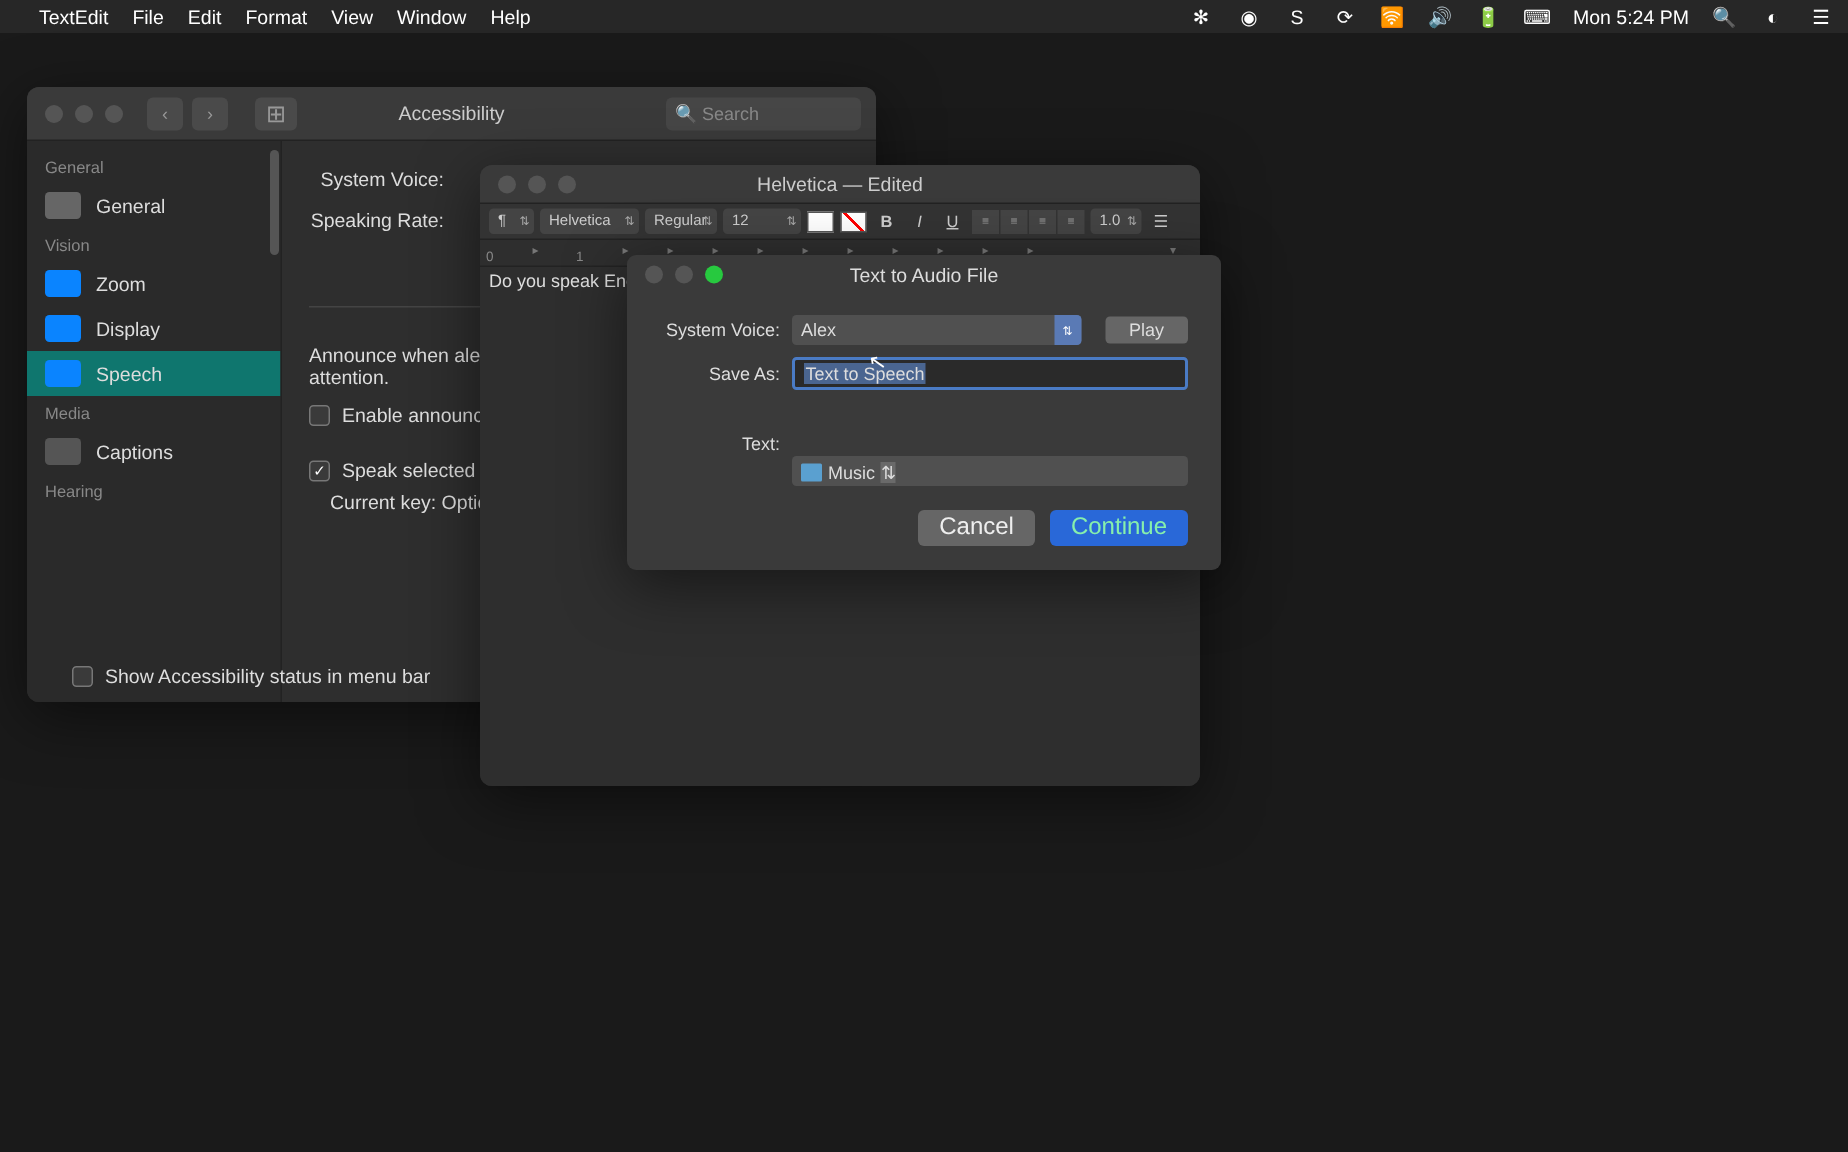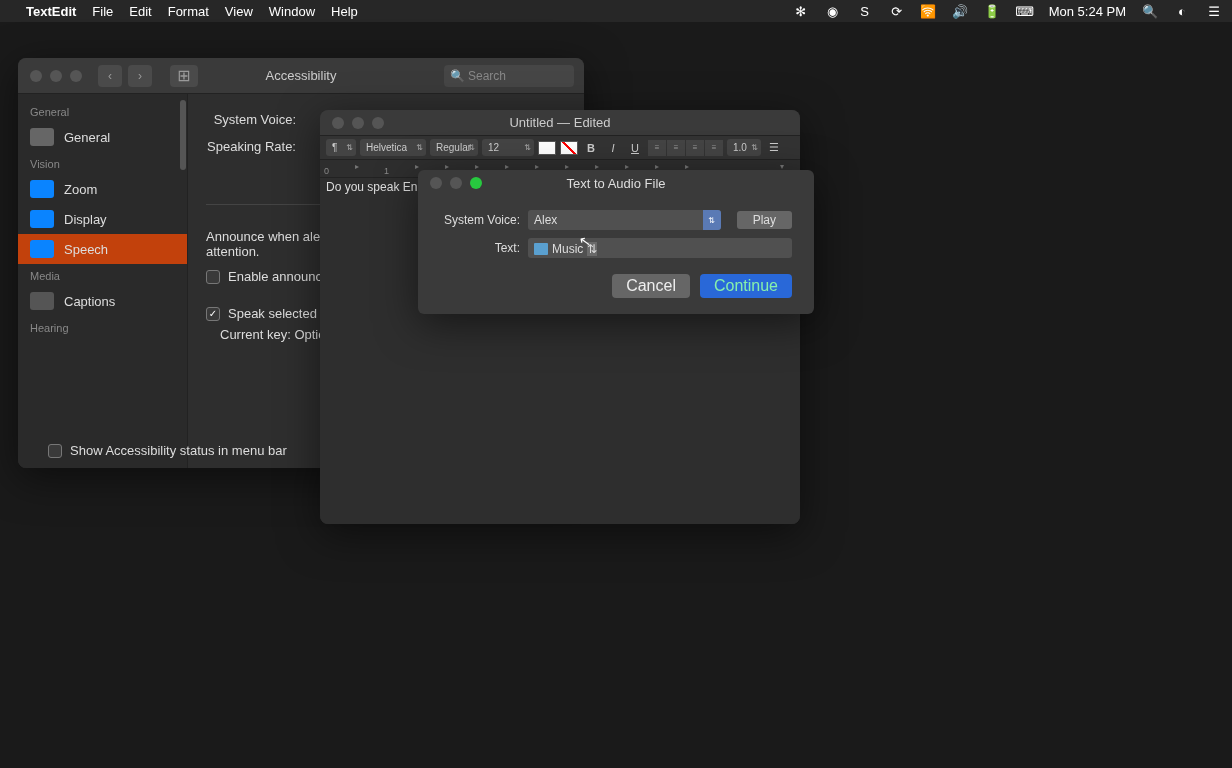--- a/index.html
+++ b/index.html
@@ -8,7 +8,7 @@
     
     .menubar { height: 22px; background: rgba(40,40,40,0.95); display: flex; align-items: center; justify-content: space-between; padding: 0 10px; }
     .menubar-left, .menubar-right { display: flex; align-items: center; gap: 16px; color: #fff; font-size: 13px; }
-    .menubar-left .app-name { font-weight: 700; }
+    .menubar-left .app-name { font-weight: 400; }
     .menubar .icon { width: 16px; height: 16px; display: inline-flex; align-items: center; justify-content: center; }
     .apple-logo { font-size: 16px; }
     

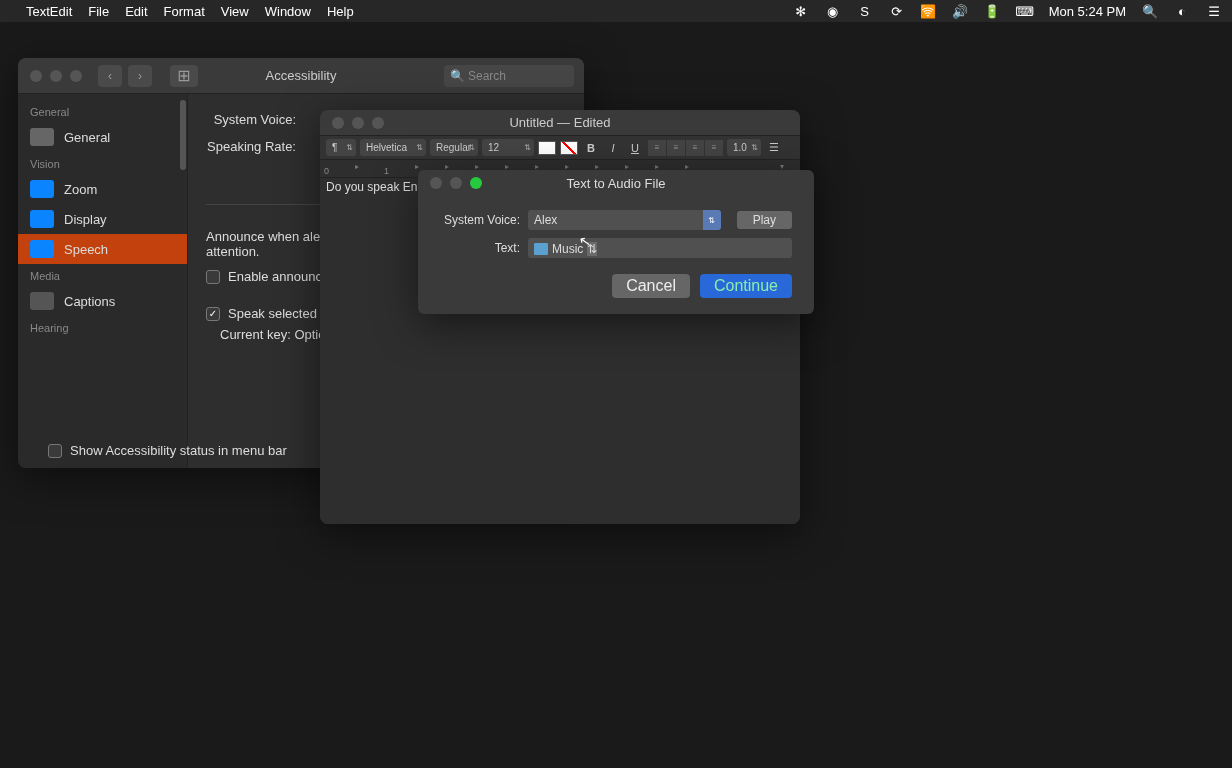--- a/index.html
+++ b/index.html
@@ -201,7 +201,7 @@
       <div class="traffic-light tl-dim"></div>
       <div class="traffic-light tl-dim"></div>
     </div>
-    <div class="titlebar-title">Untitled — Edited</div>
+    <div class="titlebar-title">Helvetica — Edited</div>
   </div>
   <div class="te-toolbar">
     <div class="te-sel" style="width:20px">

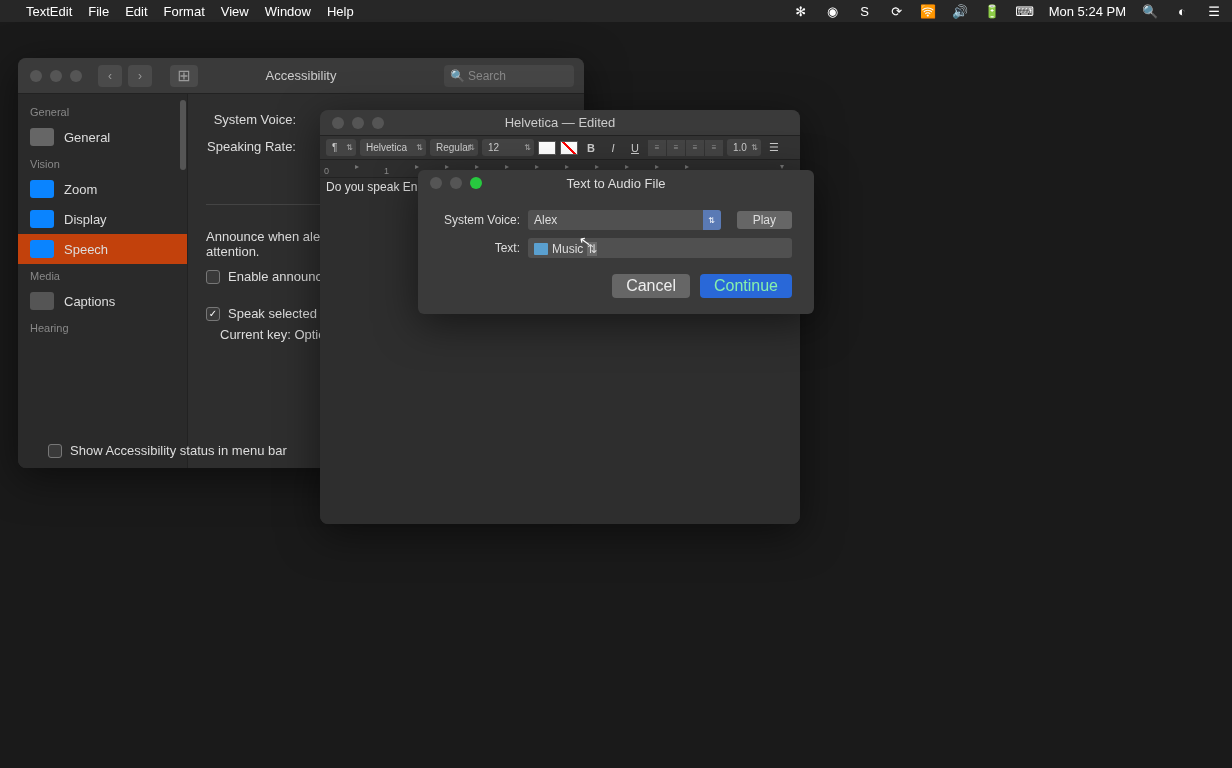--- a/index.html
+++ b/index.html
@@ -32,7 +32,7 @@
     .sidebar { width: 170px; background: #2a2a2a; border-right: 1px solid #222; overflow-y: auto; padding: 6px 0; }
     .sidebar-header { color: #888; font-size: 11px; padding: 6px 12px 4px; }
     .sidebar-item { display: flex; align-items: center; gap: 10px; padding: 6px 12px; color: #ddd; font-size: 13px; cursor: pointer; }
-    .sidebar-item.selected { background: #c2410c; }
+    .sidebar-item.selected { background: #0f766e; }
     .sidebar-icon { width: 24px; height: 18px; border-radius: 3px; display: inline-flex; align-items: center; justify-content: center; font-size: 11px; }
     .si-general { background: #666; }
     .si-voiceover { background: #3a3a3a; border: 1px solid #666; }

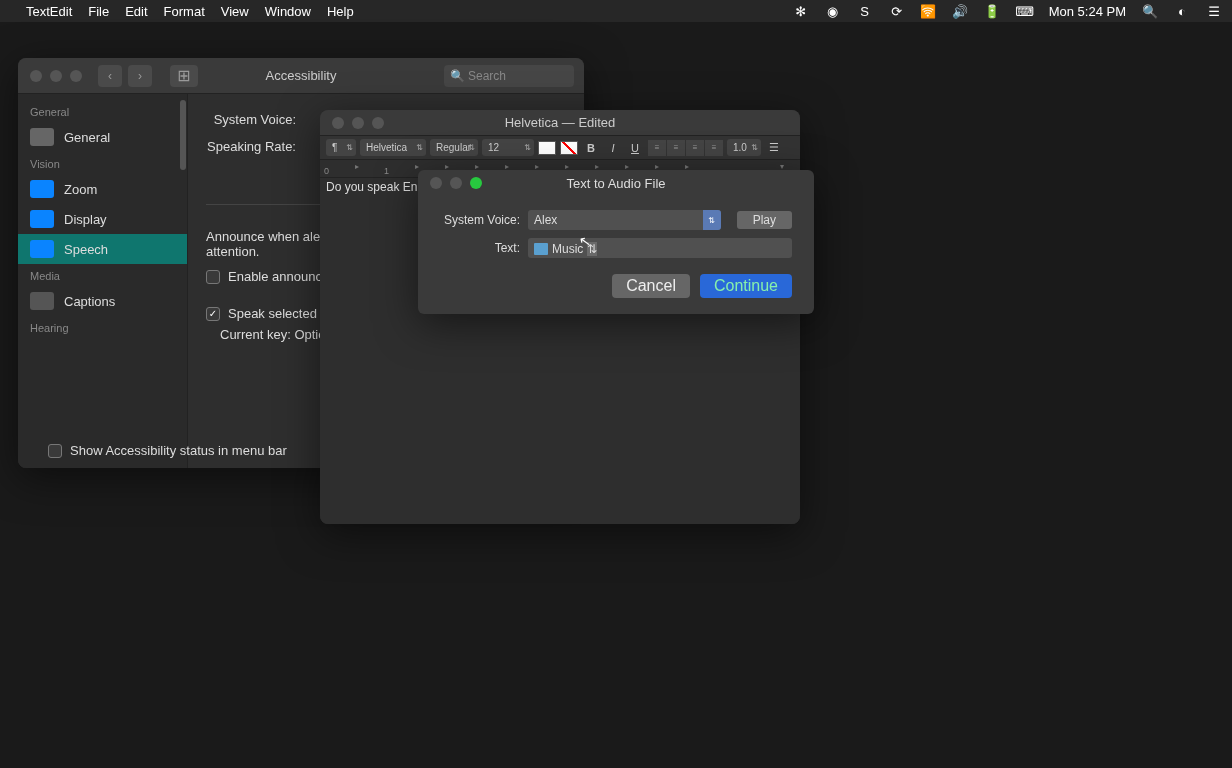--- a/index.html
+++ b/index.html
@@ -283,6 +283,12 @@
       <div class="dlg-play">Play</div>
     </div>
     <div class="dlg-row">
+      <span class="dlg-label">Save As:</span>
+      <div class="dlg-input">
+        <span class="dlg-input-text">Text to Speech</span>
+      </div>
+    </div>
+    <div class="dlg-row">
       <span class="dlg-label">Text:</span>
       <div class="dlg-where">
         <span class="folder-icon"></span>

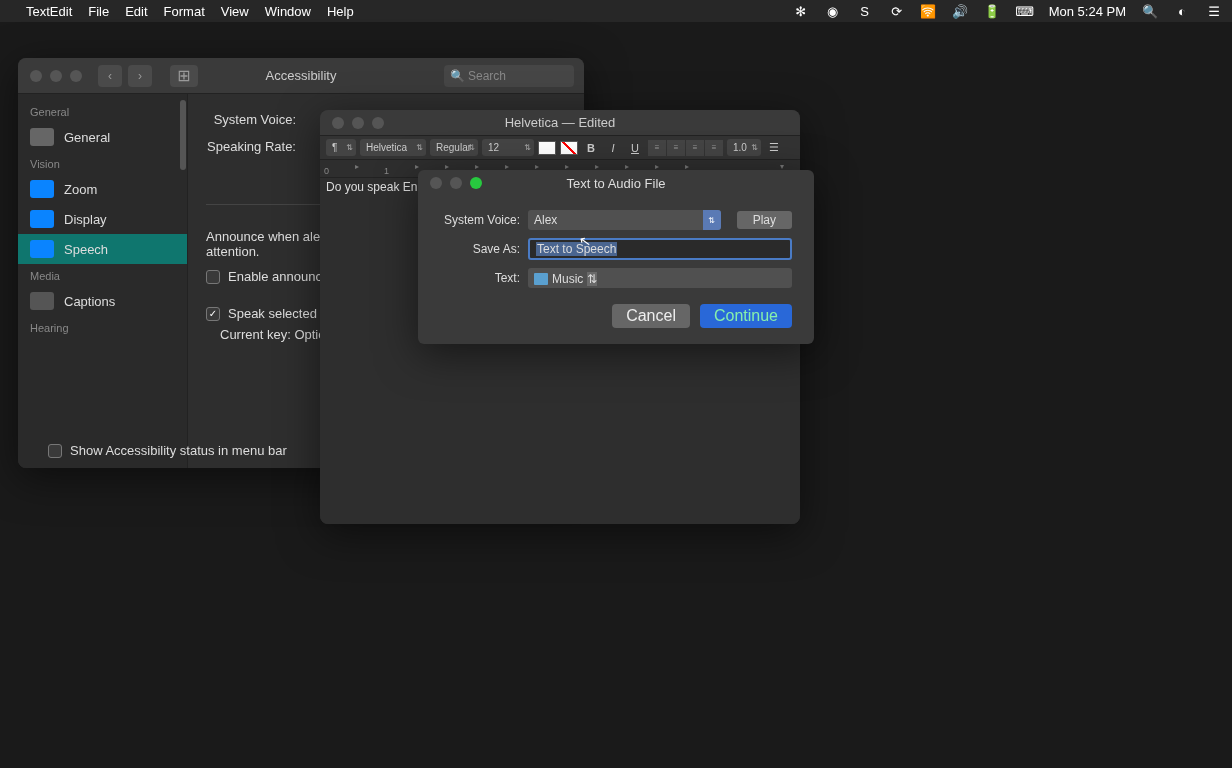--- a/index.html
+++ b/index.html
@@ -79,7 +79,7 @@
     .dlg-play { background: #666; border-radius: 3px; padding: 2px 16px; font-size: 12px; margin-left: 8px; }
     .dlg-input { flex: 1; background: #2a2a2a; border: 2px solid #4a7bc5; border-radius: 3px; height: 22px; padding: 0 6px; color: #ddd; font-size: 12px; display: flex; align-items: center; }
     .dlg-input-text { background: #4a6590; padding: 0 1px; }
-    .dlg-where { flex: 1; background: #505050; border-radius: 3px; height: 20px; display: flex; align-items: center; padding: 2px 20px 0 6px; position: relative; gap: 4px; font-size: 12px; }
+    .dlg-where { flex: 1; background: #505050; border-radius: 3px; height: 20px; display: flex; align-items: center; padding: 2px 20px 0 6px; position: relative; gap: 4px; font-size: 12px; margin-top: 36px; }
     .folder-icon { width: 14px; height: 12px; background: #5aa0d0; border-radius: 1px; display: inline-block; }
     .dlg-buttons { display: flex; justify-content: flex-end; gap: 10px; margin-top: 16px; }
     .dlg-btn { border-radius: 4px; padding: 3px 14px; font-size: 16px; cursor: pointer; }

